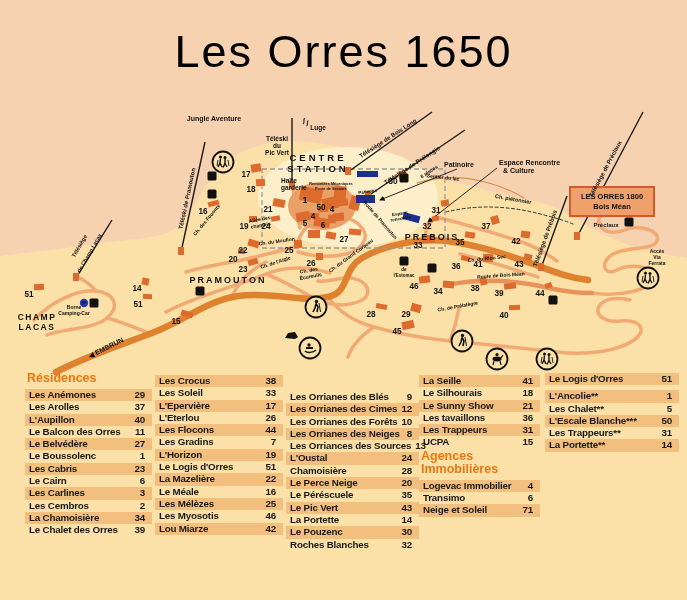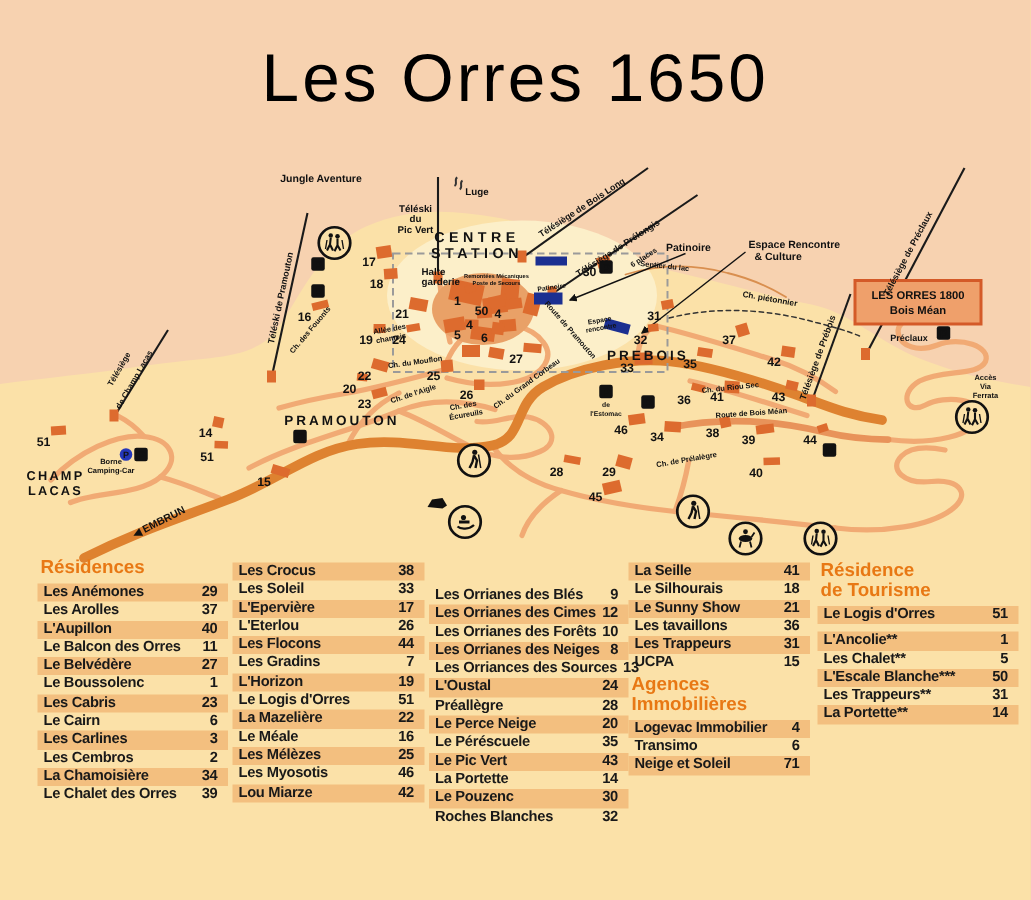--- a/index.html
+++ b/index.html
@@ -563,10 +563,6 @@
     </div>
     <div class="dir-col" style="left: 545px; top: 373px; width: 134px;">
       <div class="dir-section" style="margin-top: 0px;">
-        <div class="dir-heading">
-          <div>Résidence</div>
-          <div>de Tourisme</div>
-        </div>
         <div class="dir-row shaded">
           <span class="row-name">Le Logis d'Orres</span>
           <span class="row-num">51</span>

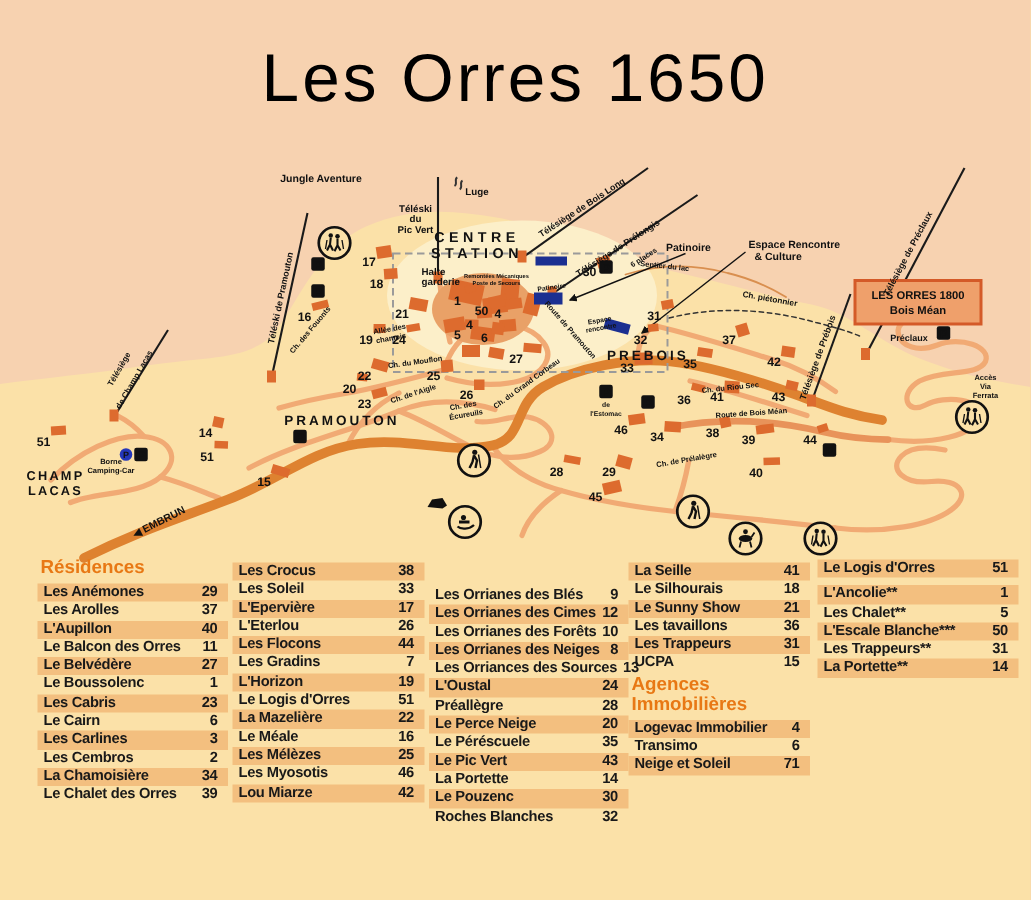--- a/index.html
+++ b/index.html
@@ -486,7 +486,7 @@
           <span class="row-num">24</span>
         </div>
         <div class="dir-row">
-          <span class="row-name">Préallègre</span>
+          <span class="row-name">Chamoisière</span>
           <span class="row-num">28</span>
         </div>
         <div class="dir-row shaded">

